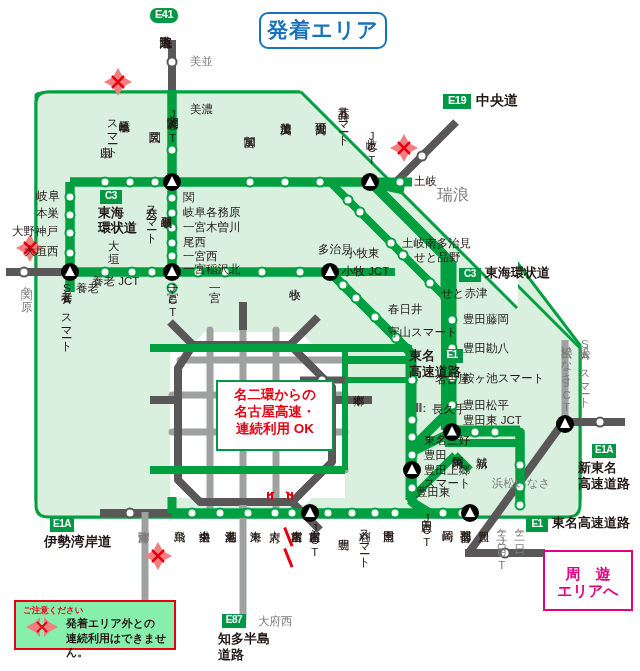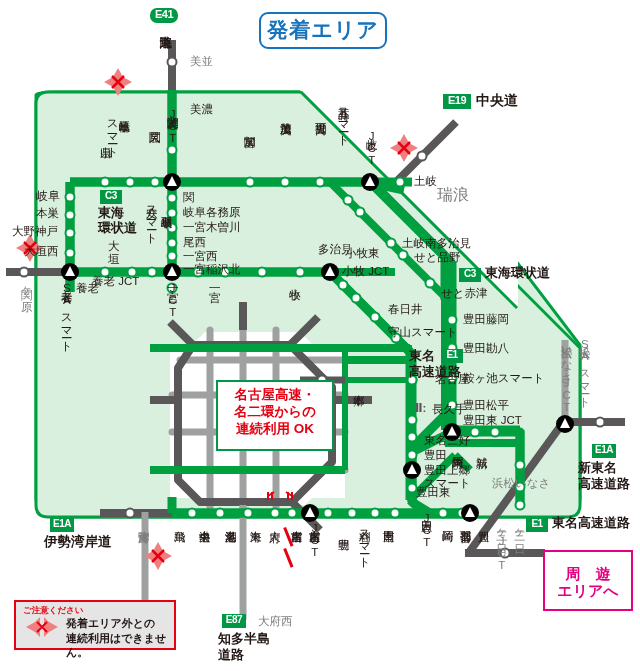--- a/index.html
+++ b/index.html
@@ -416,8 +416,8 @@
 </div>
 
 <div class="okbox" style="left:216px;top:380px;width:114px;height:62px;font-size:13.5px;padding-top:5px;">
+  <div>名二環からの</div>
   <div>名古屋高速・</div>
-  <div>名二環からの</div>
   <div>連続利用 OK</div>
 </div>
 

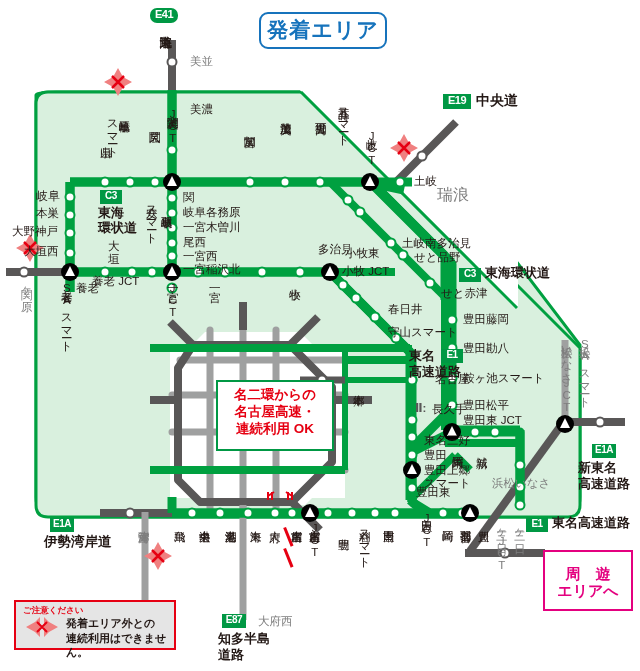--- a/index.html
+++ b/index.html
@@ -15,7 +15,7 @@
        color:#1673bc;font-weight:bold;text-align:center;}
   .roundbox{position:absolute;border:2px solid #e4007f;background:#fff;color:#e4007f;
        font-weight:bold;text-align:center;line-height:1.15;}
-  .noticebox{position:absolute;border:2px solid #e60012;background:#e5e5e5;}
+  .noticebox{position:absolute;border:2px solid #e60012;background:#86efac;}
   .notice-h{color:#e60012;font-weight:bold;}
   .notice-b{color:#231815;font-weight:bold;line-height:1.3;}
   .okbox{position:absolute;border:2px solid #009844;background:#fff;color:#e60012;

